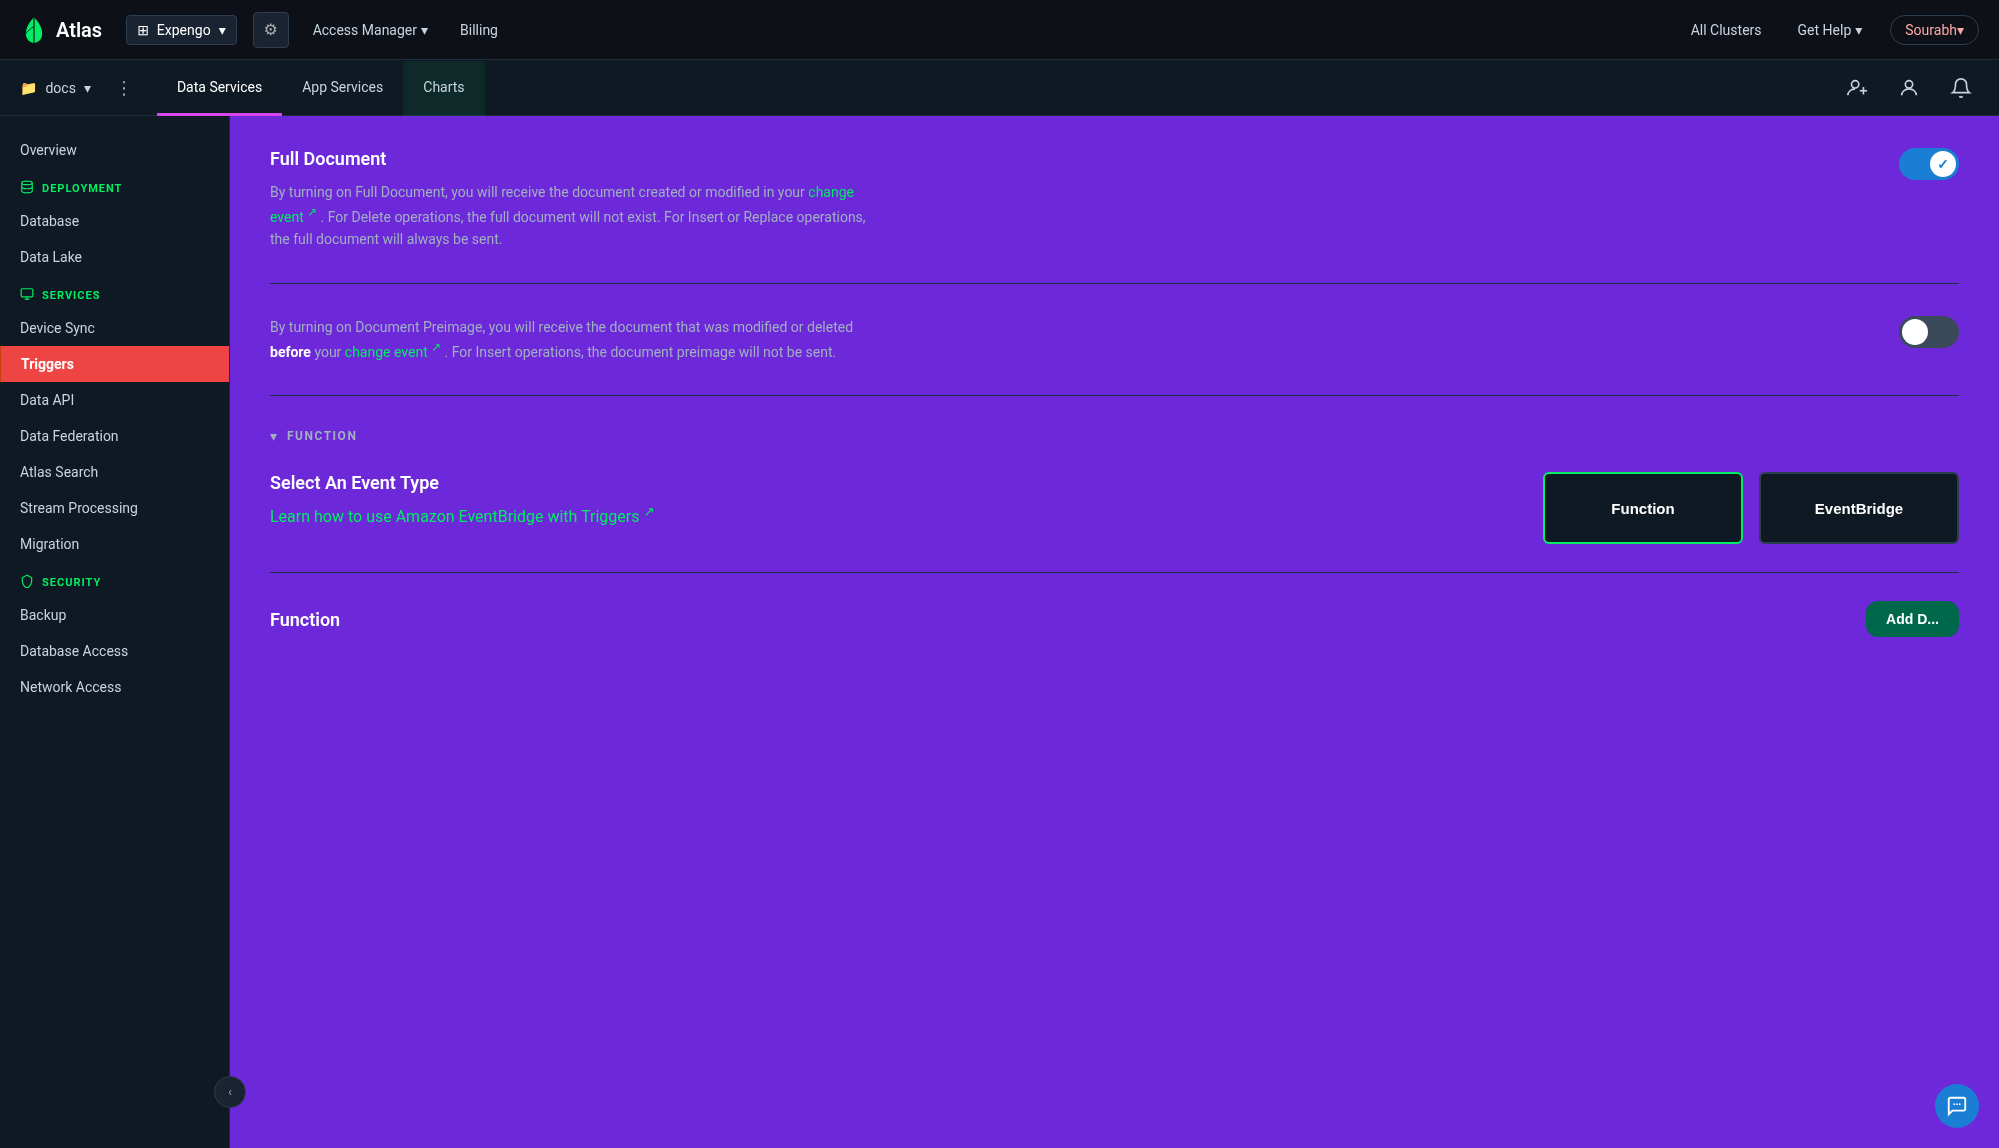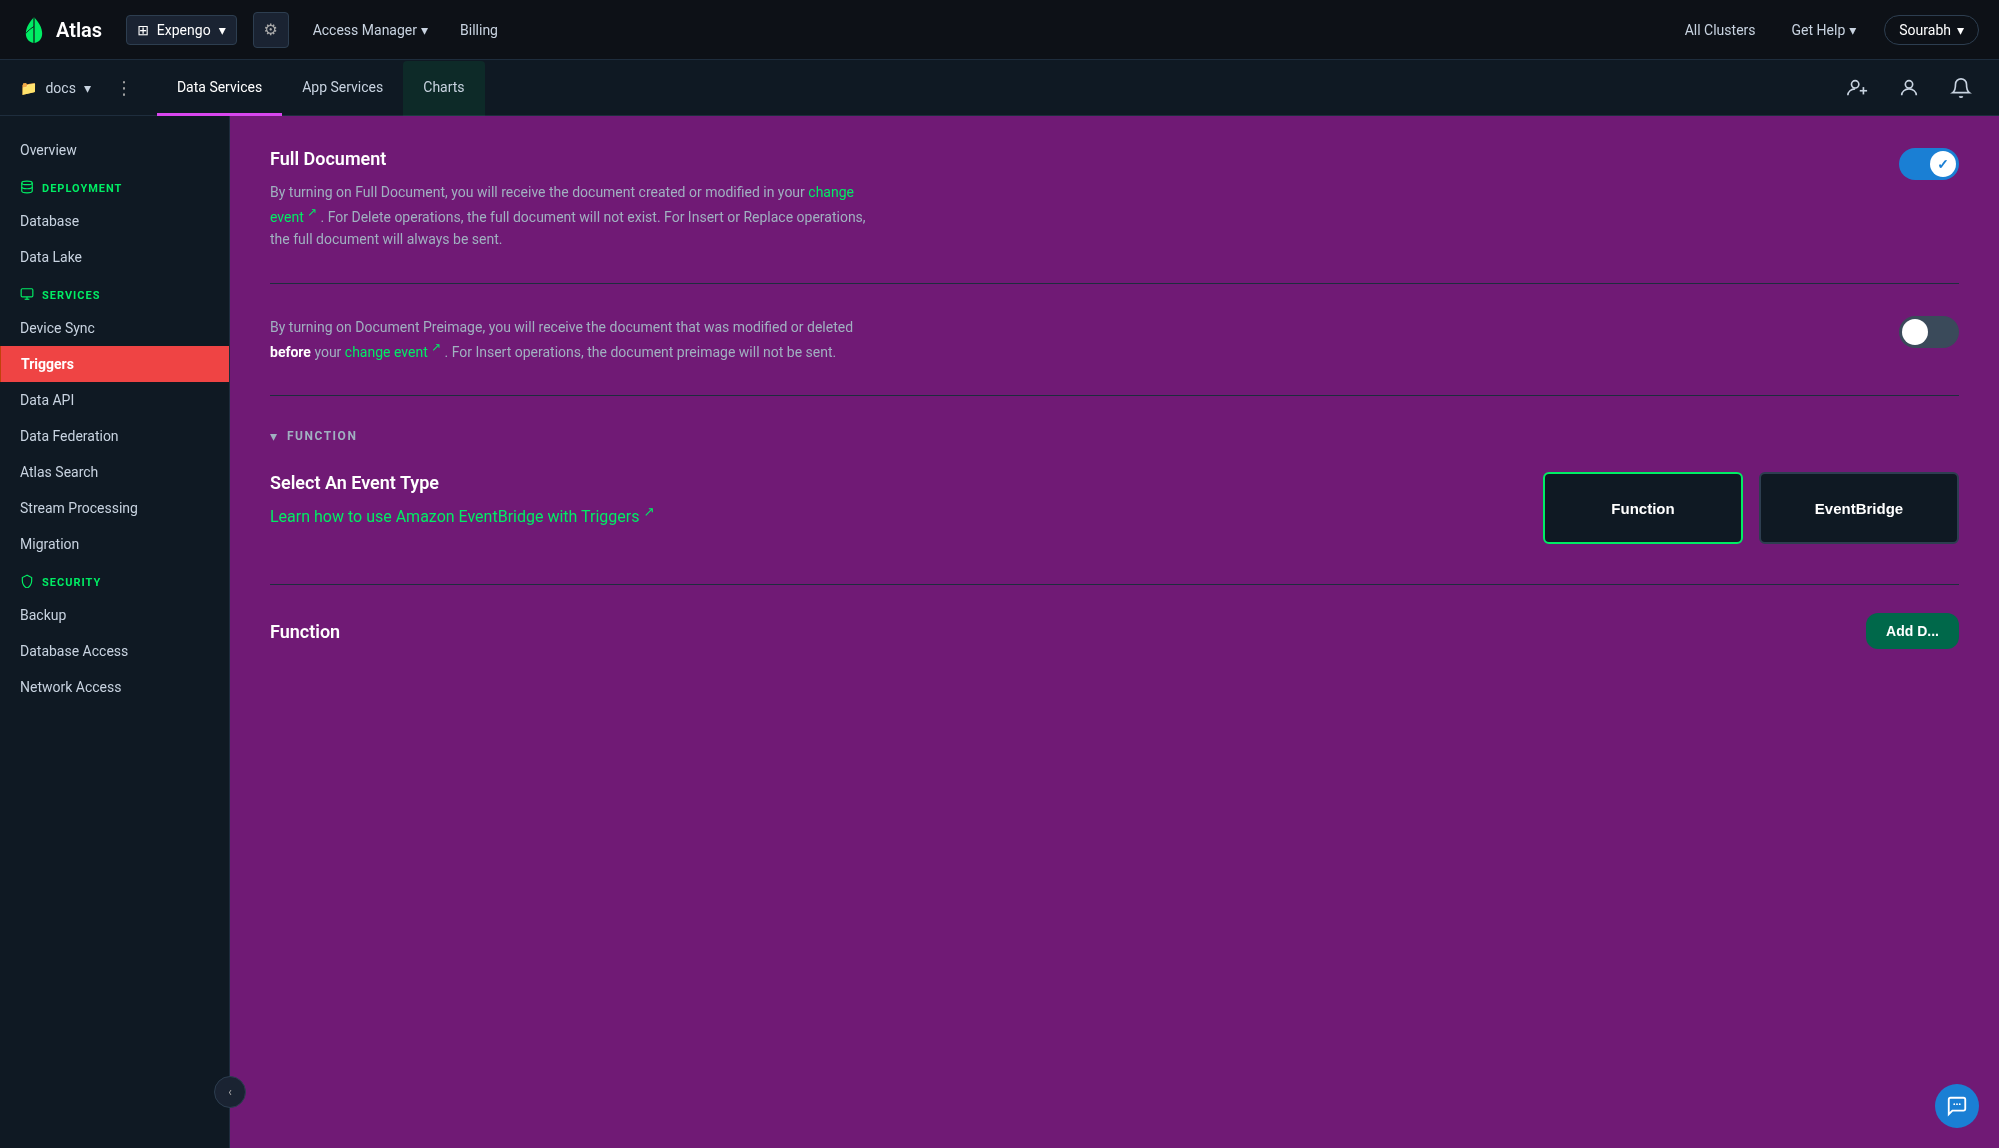--- a/index.html
+++ b/index.html
@@ -78,11 +78,10 @@
       border: 1px solid #2d3e50;
       border-radius: 20px;
       padding: 6px 14px;
-      color: #ffffff;
-      font-size: 14px;
-      display: flex;
-      align-items: center;
-      gap: 6px;
+      color: #fca5a5;
+      font-size: 14px;
+      display: flex;
+      align-items: center;
       cursor: pointer;
     }
 

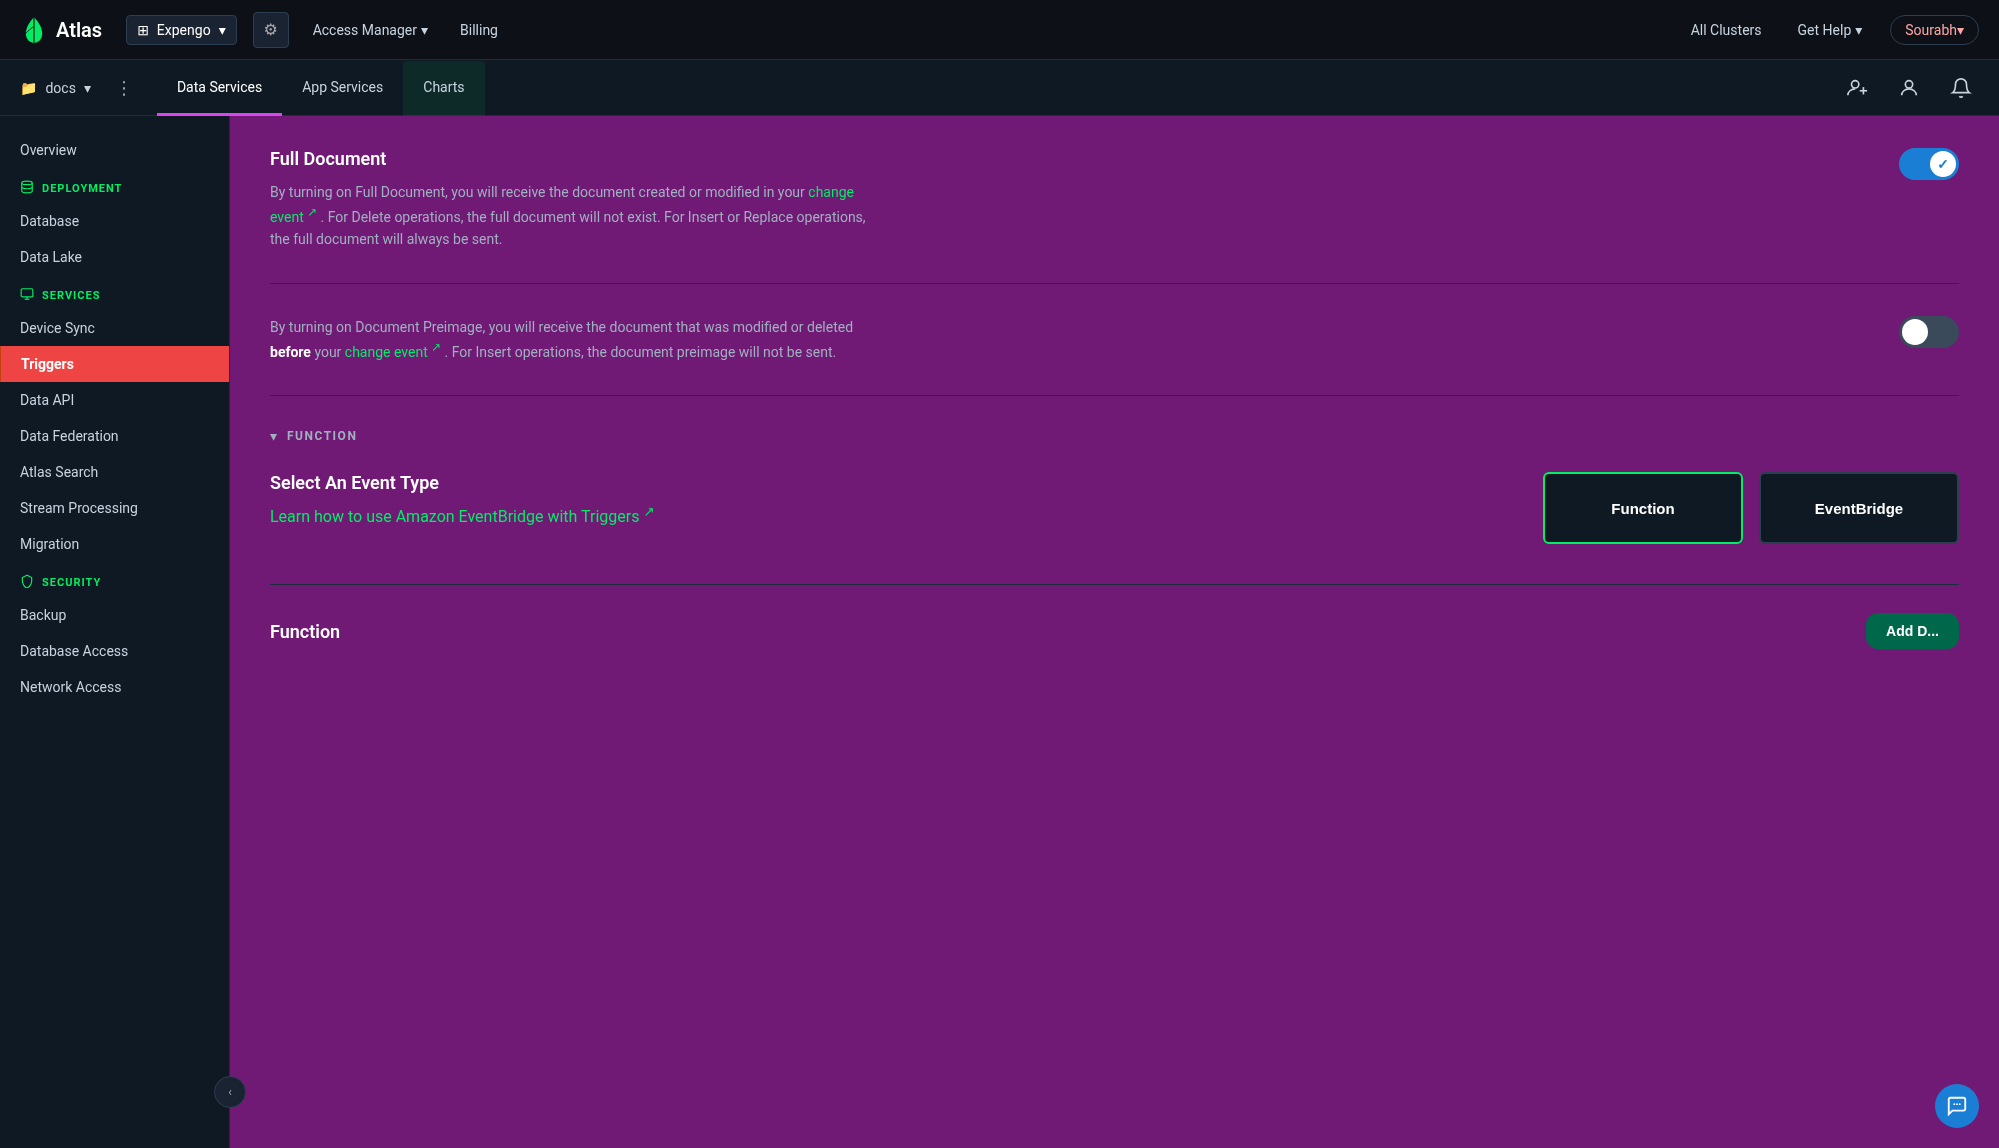--- a/index.html
+++ b/index.html
@@ -211,7 +211,7 @@
     
     .content {
       flex: 1;
-      background: #701a75;
+      background: #6d28d9;
       overflow-y: auto;
       padding: 32px 40px;
       position: relative;

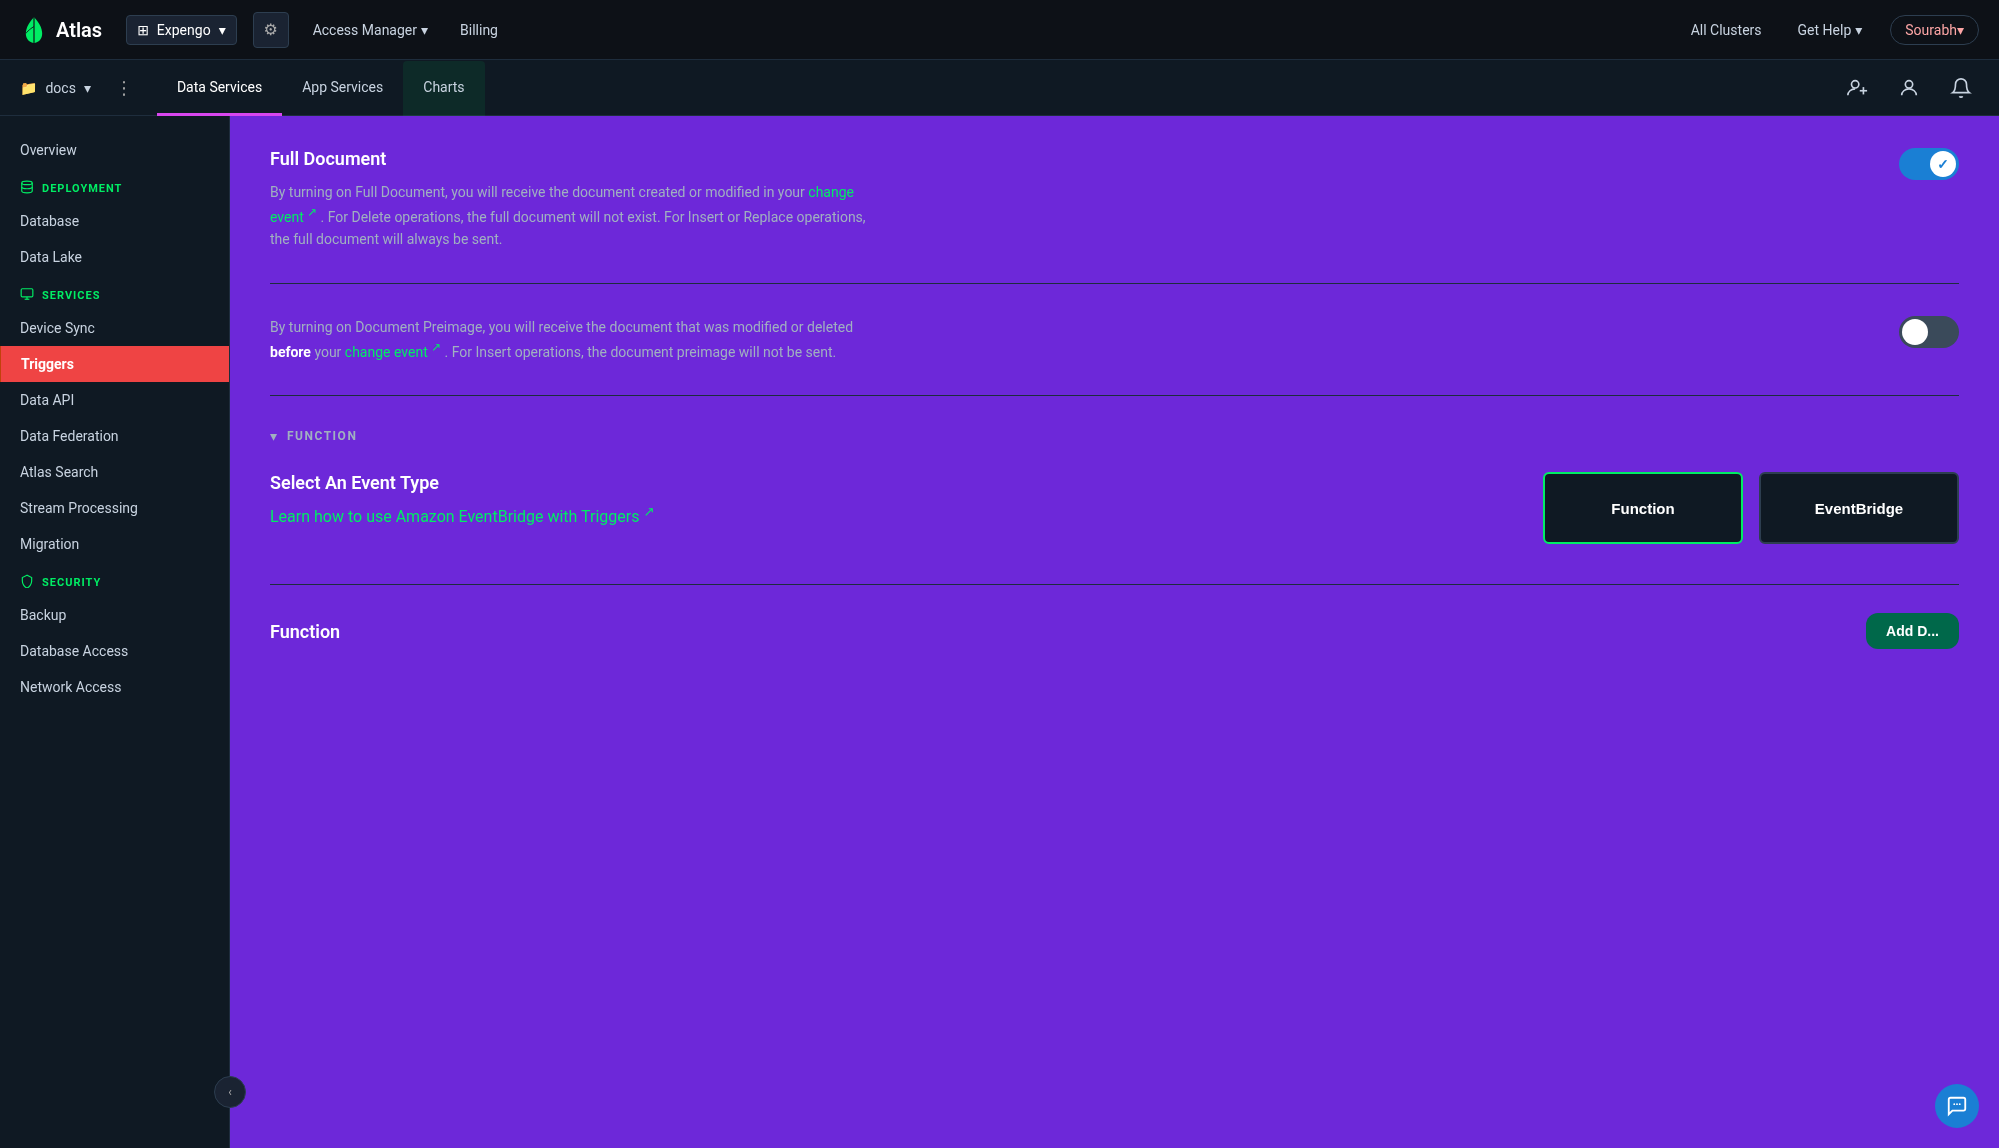--- a/index.html
+++ b/index.html
@@ -319,7 +319,7 @@
       align-items: flex-start;
       justify-content: space-between;
       margin-bottom: 28px;
-      padding-bottom: 40px;
+      padding-bottom: 28px;
       border-bottom: 1px solid #1e2d3d;
     }
     .event-type-left {

